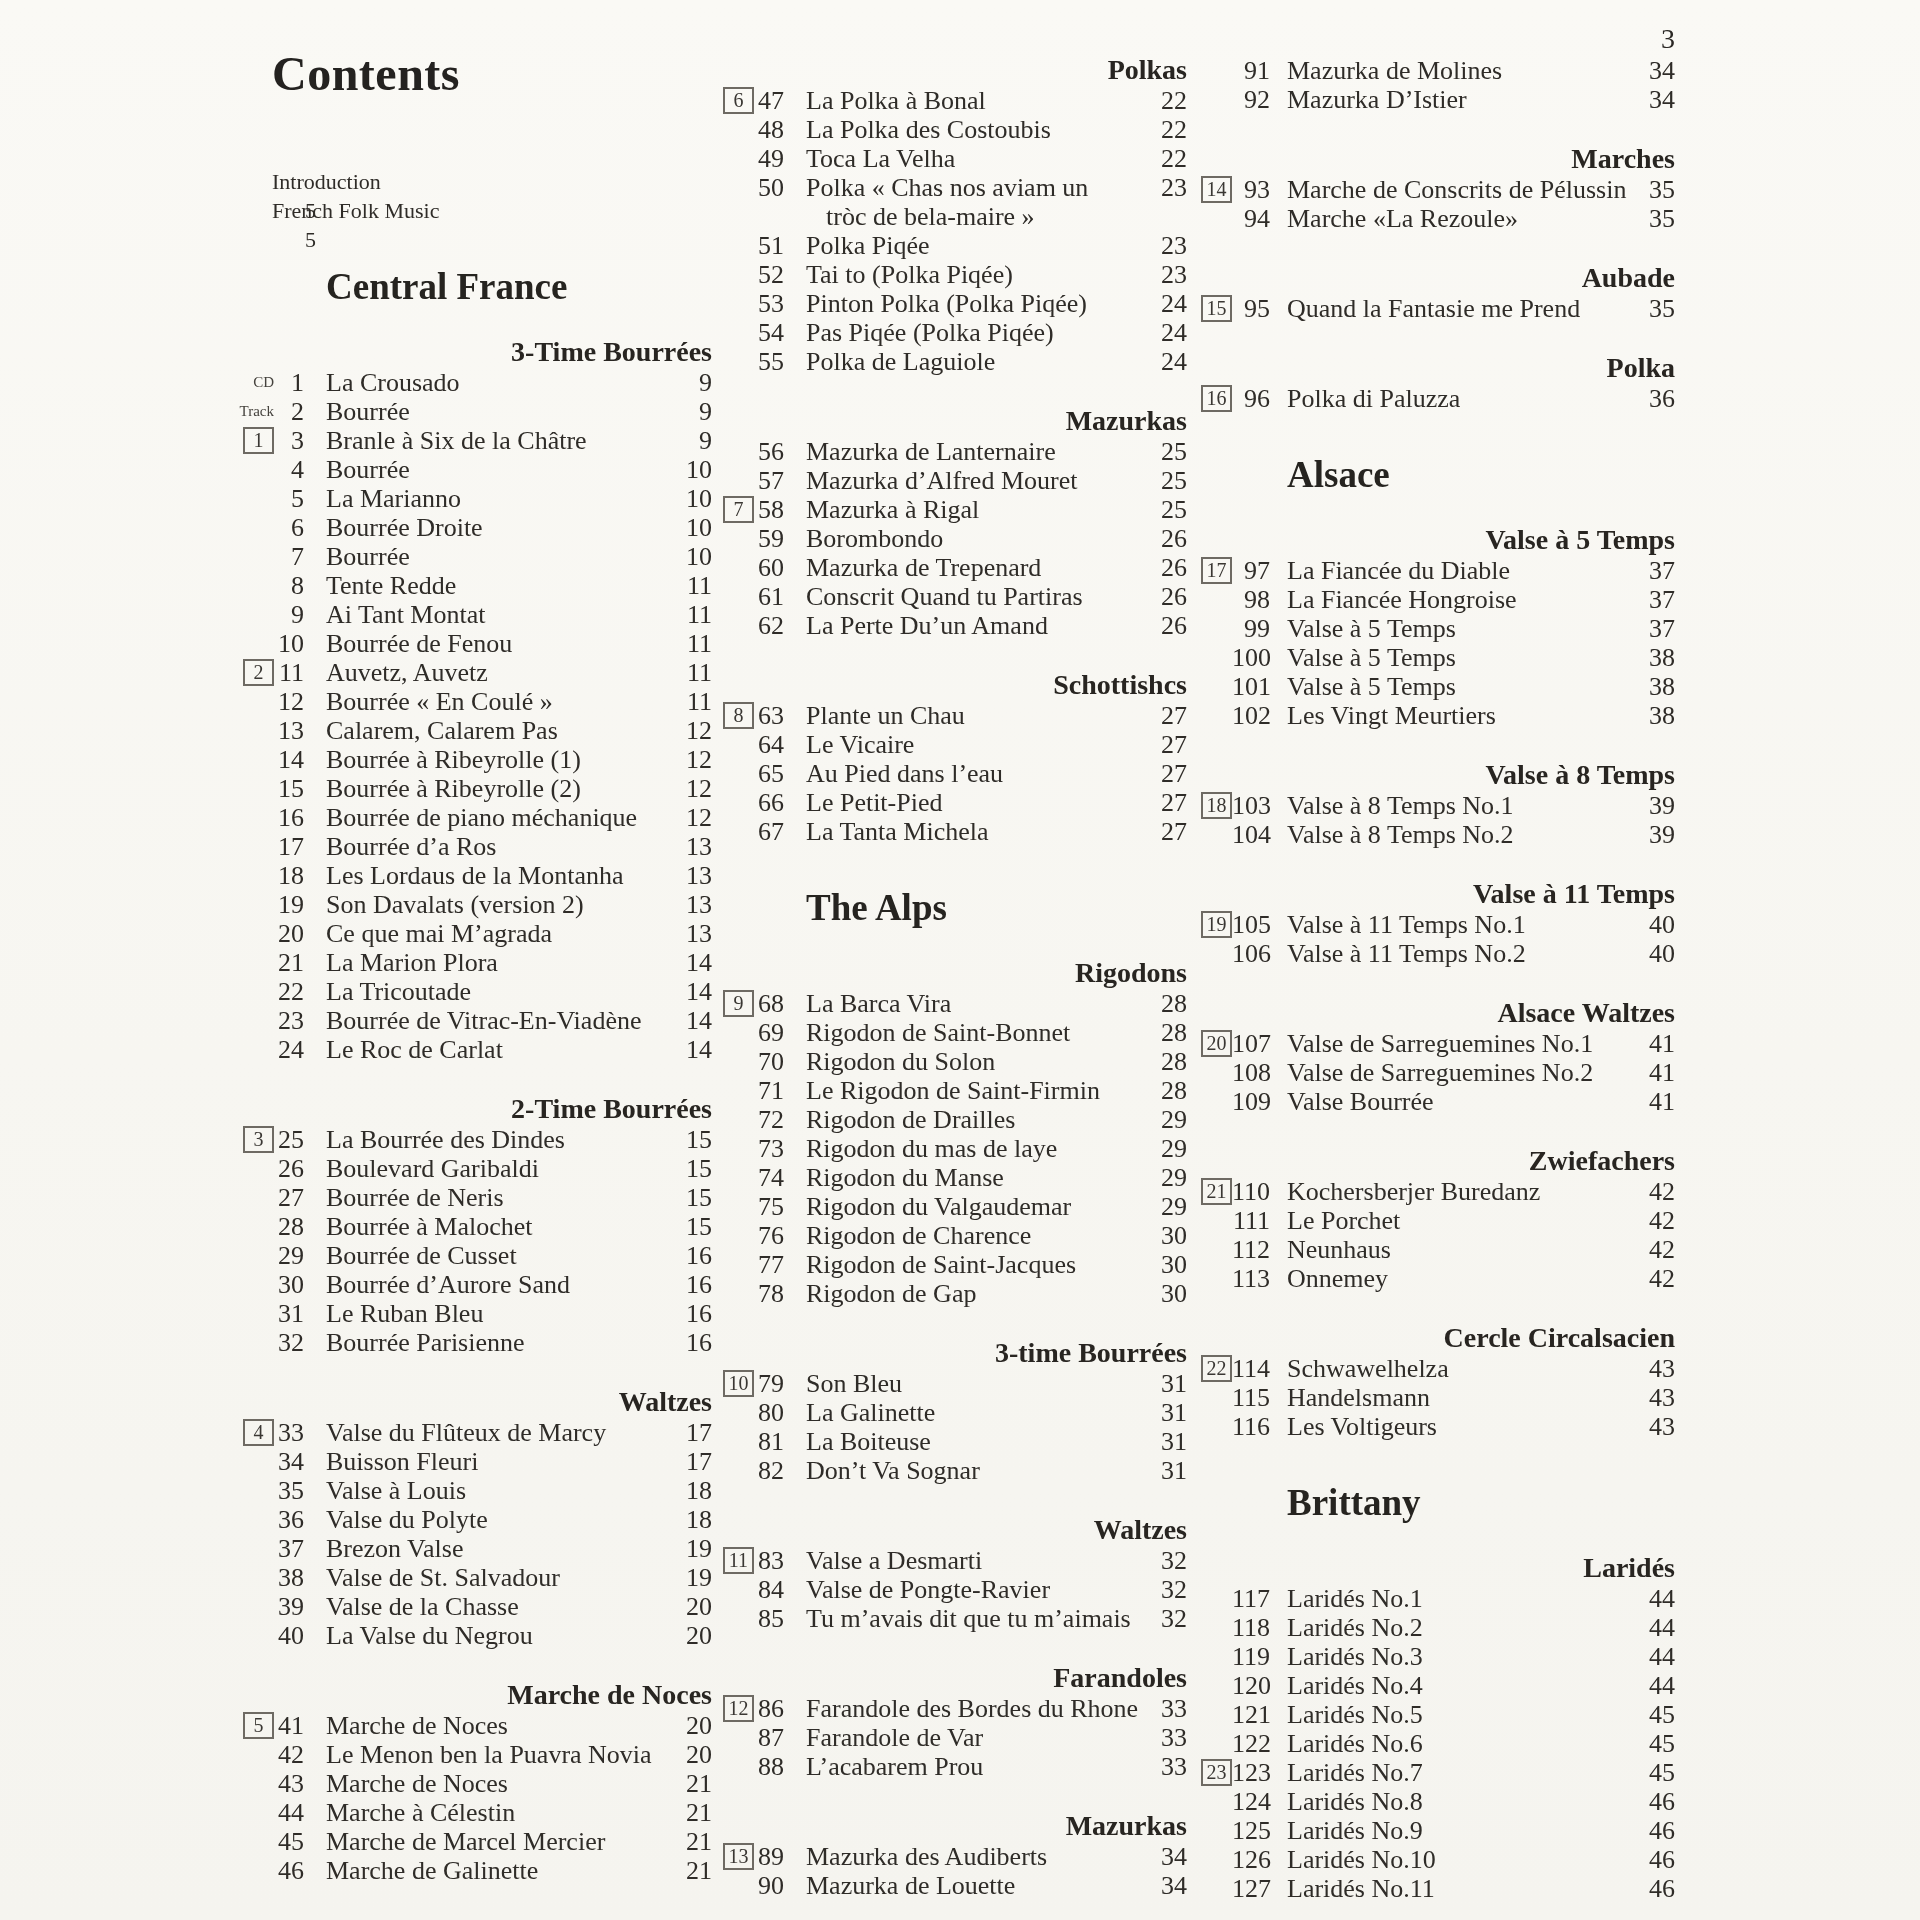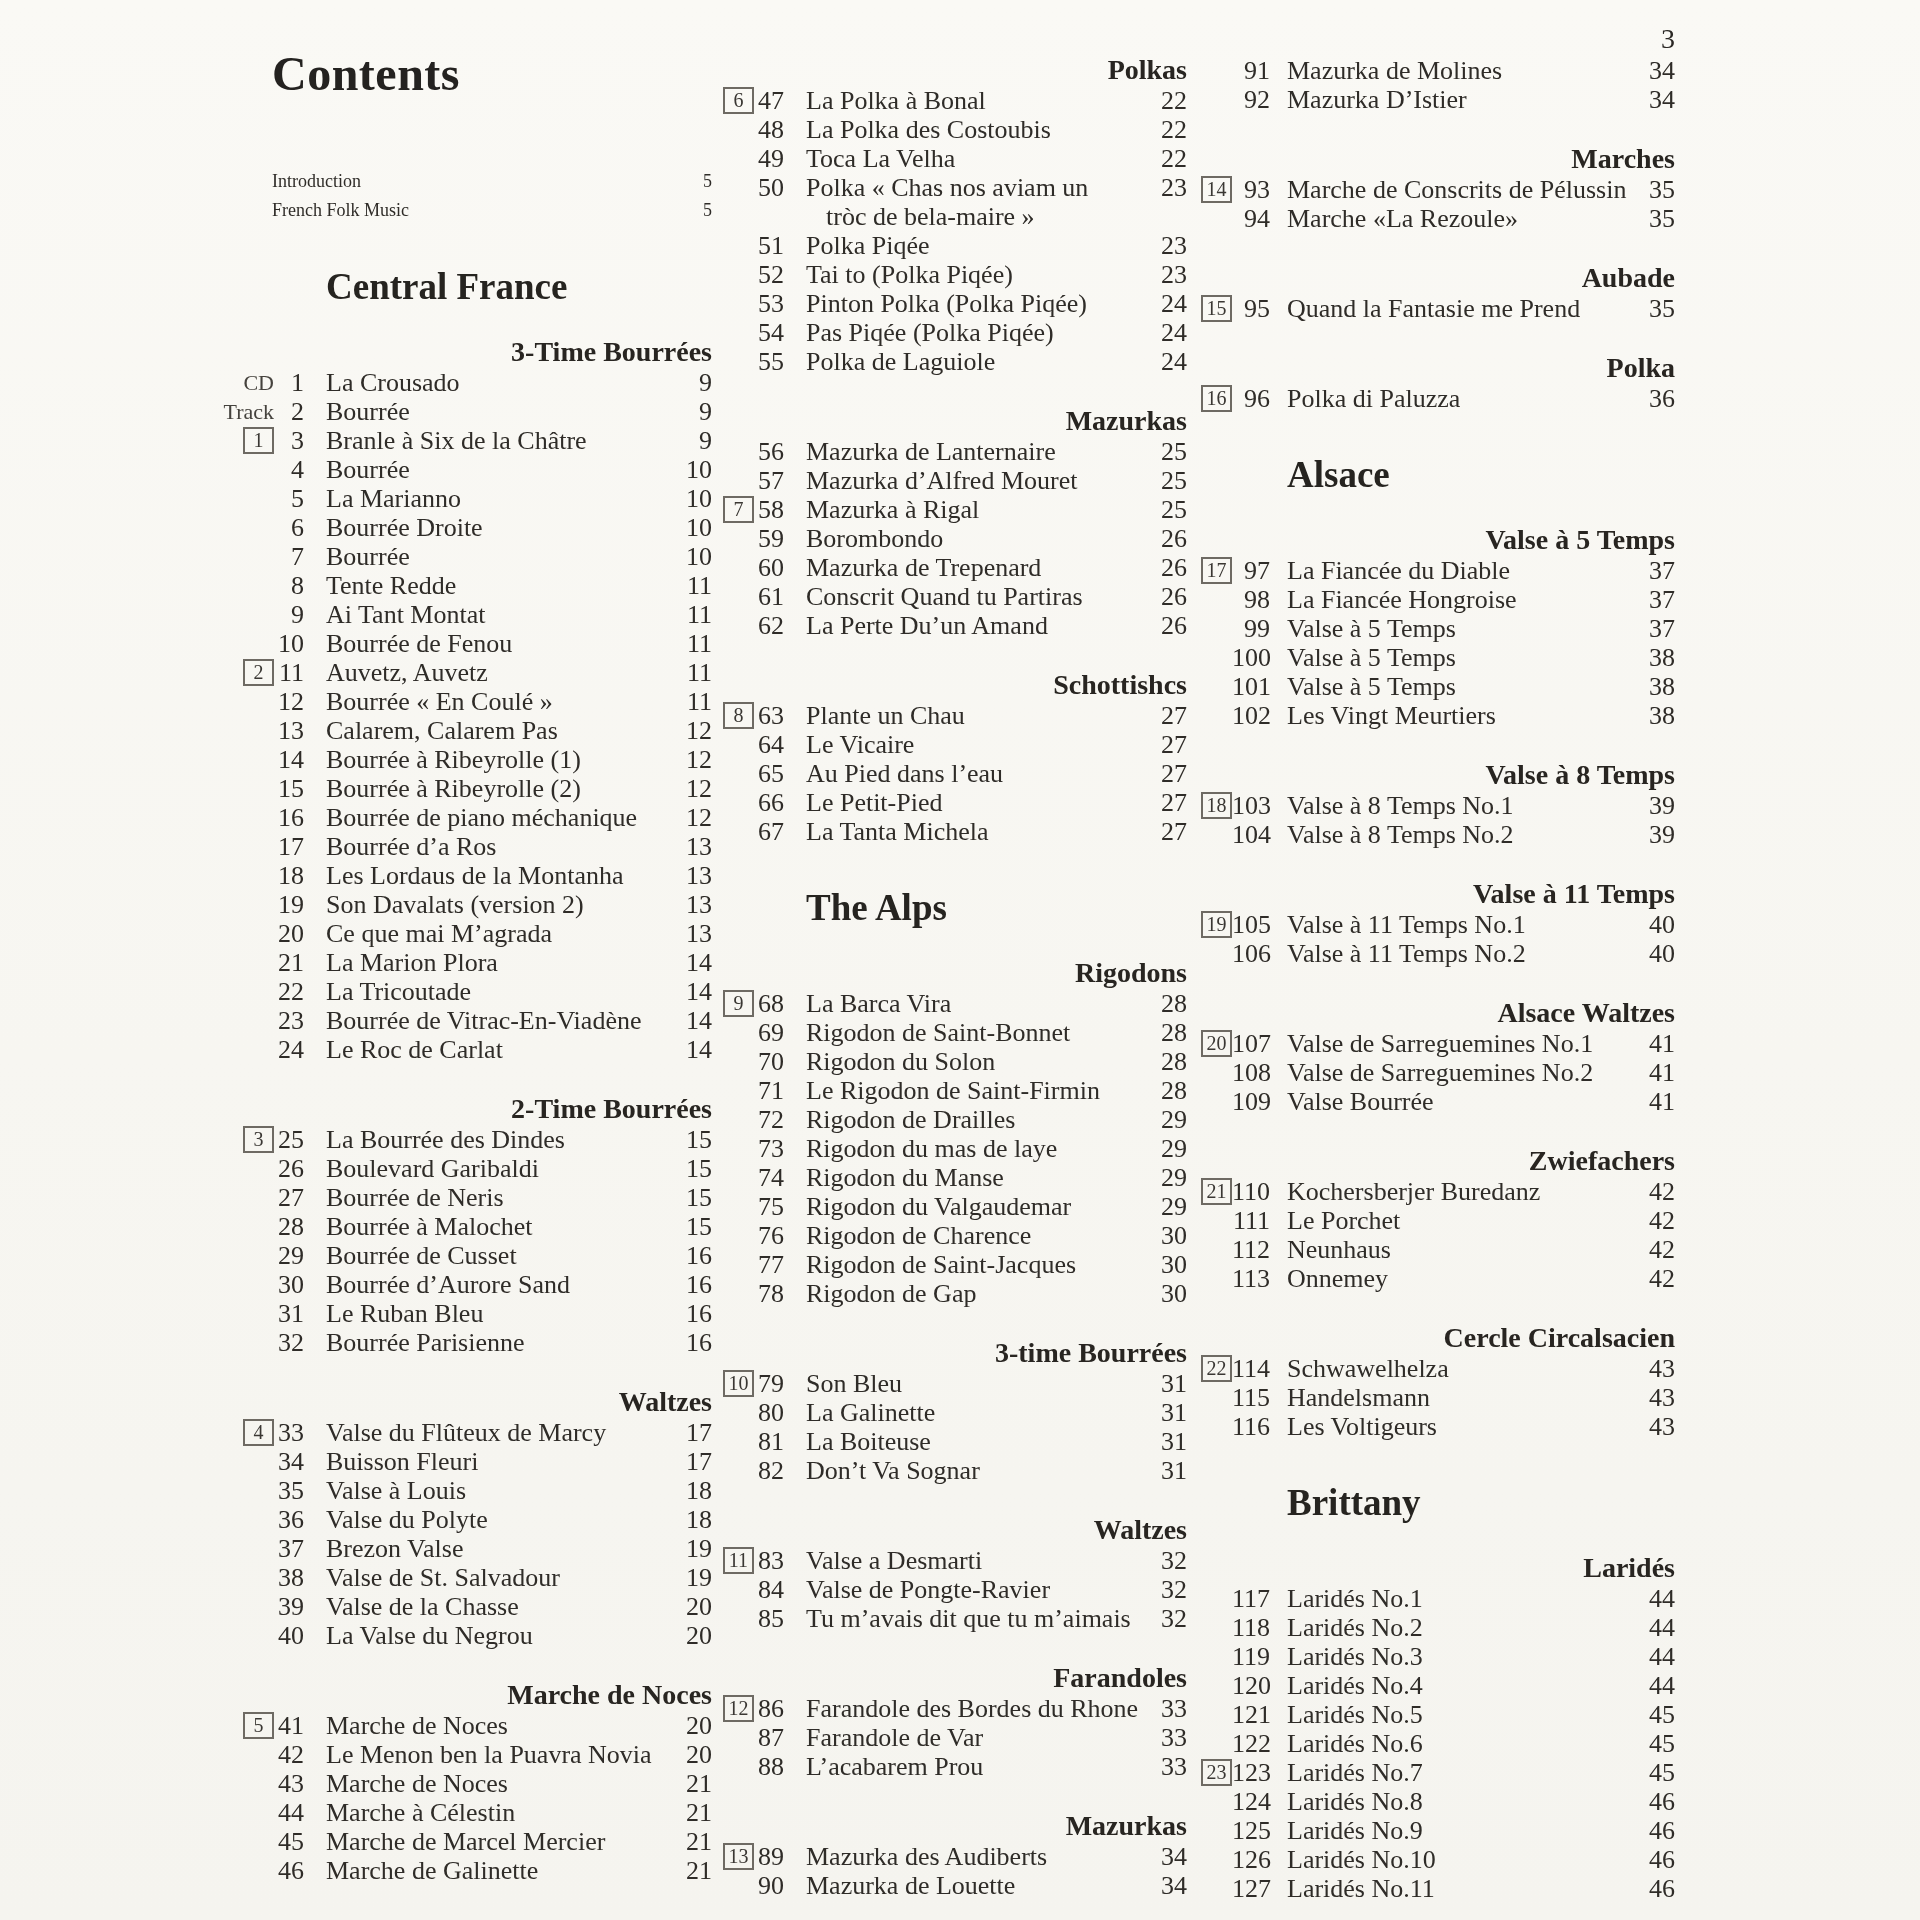--- a/index.html
+++ b/index.html
@@ -21,7 +21,7 @@
     font-weight:bold;font-size:48px;line-height:58px;
     padding-left:32px;margin:0 0 64px 0;letter-spacing:.5px;color:#242220;
   }
-  .introrow{display:flex;height:29px;line-height:29px;font-size:18px;padding-left:32px;}
+  .introrow{display:flex;height:29px;line-height:29px;font-size:22px;padding-left:32px;flex-direction:column;}
   .introtitle{flex:1;min-width:0;white-space:nowrap;}
   .intropage{width:44px;text-align:right;flex:none;}
 

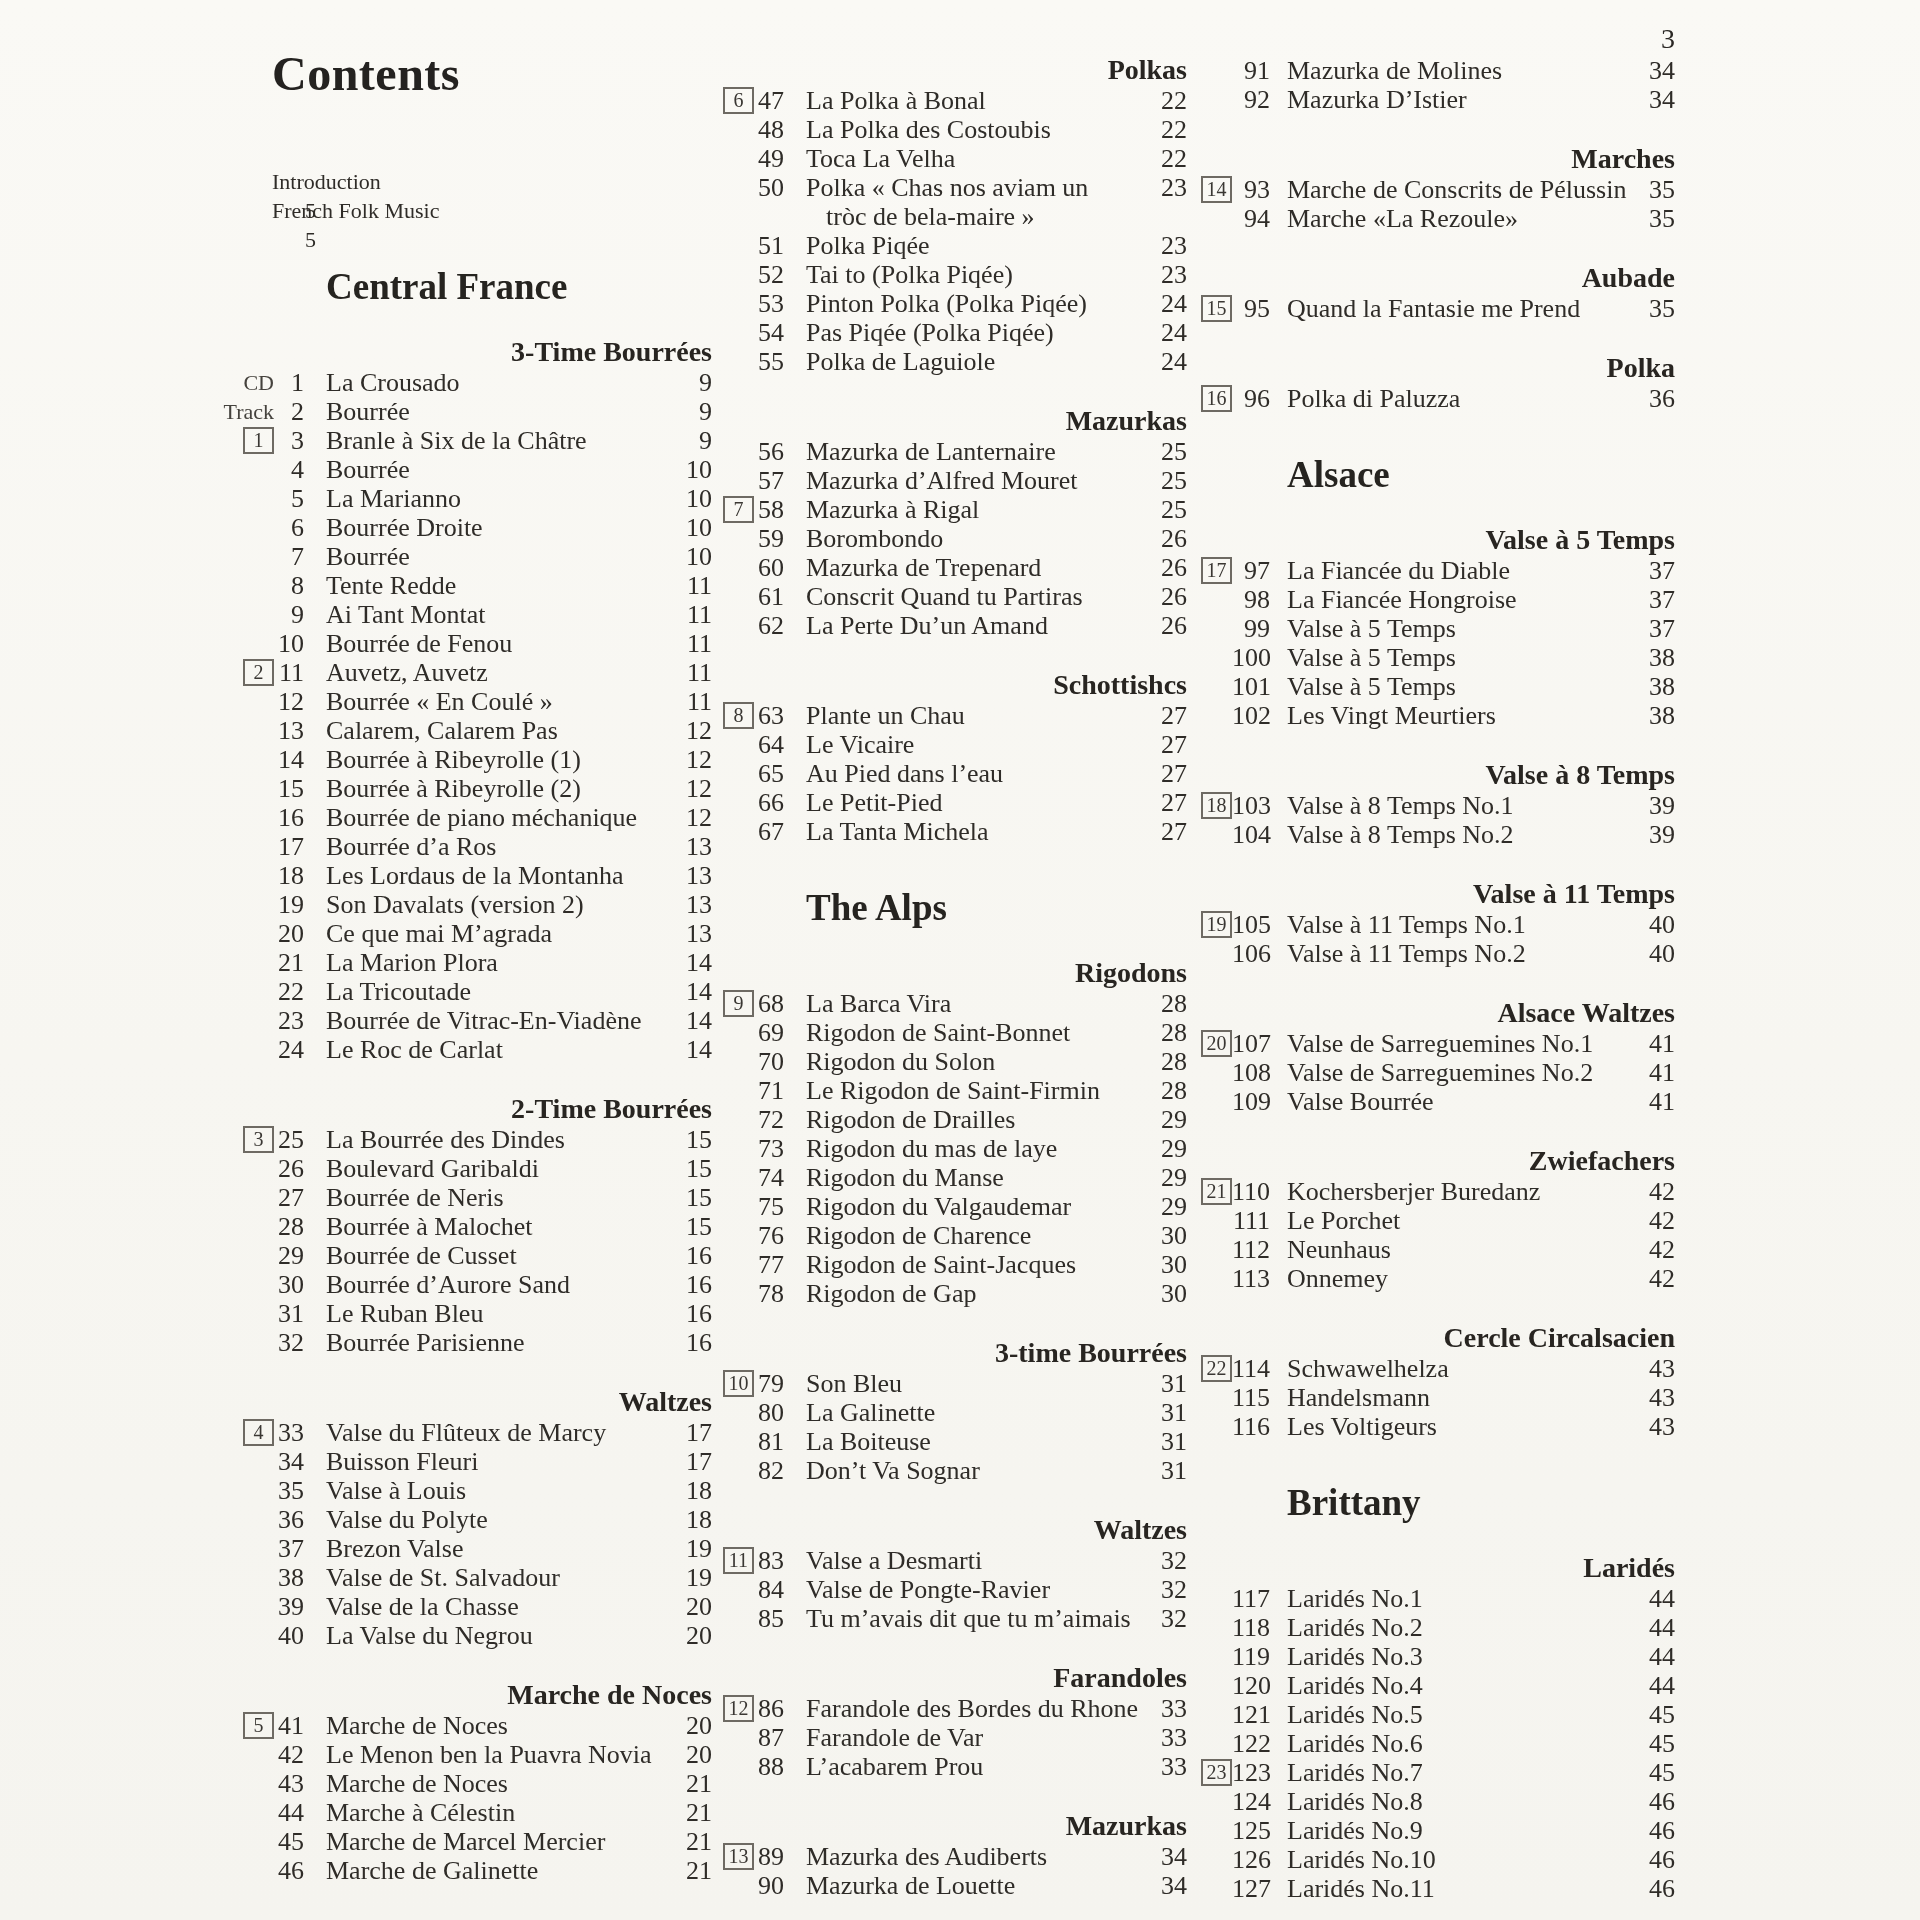--- a/index.html
+++ b/index.html
@@ -42,7 +42,7 @@
     width:31px;height:27px;box-sizing:border-box;border:2px solid #6e6a63;
     text-align:center;font-size:20px;line-height:23px;color:#3a3733;background:transparent;
   }
-  .ml{position:absolute;right:0;top:0;font-size:22px;line-height:29px;color:#45423d;white-space:nowrap;}
+  .ml{position:absolute;right:0;top:0;font-size:15px;line-height:29px;color:#45423d;white-space:nowrap;}
   .num{width:var(--numw);text-align:right;flex:none;}
   .title{flex:1;min-width:0;padding-left:var(--padw);white-space:nowrap;overflow:visible;}
   .title.cont{padding-left:calc(var(--padw) + 20px);}

